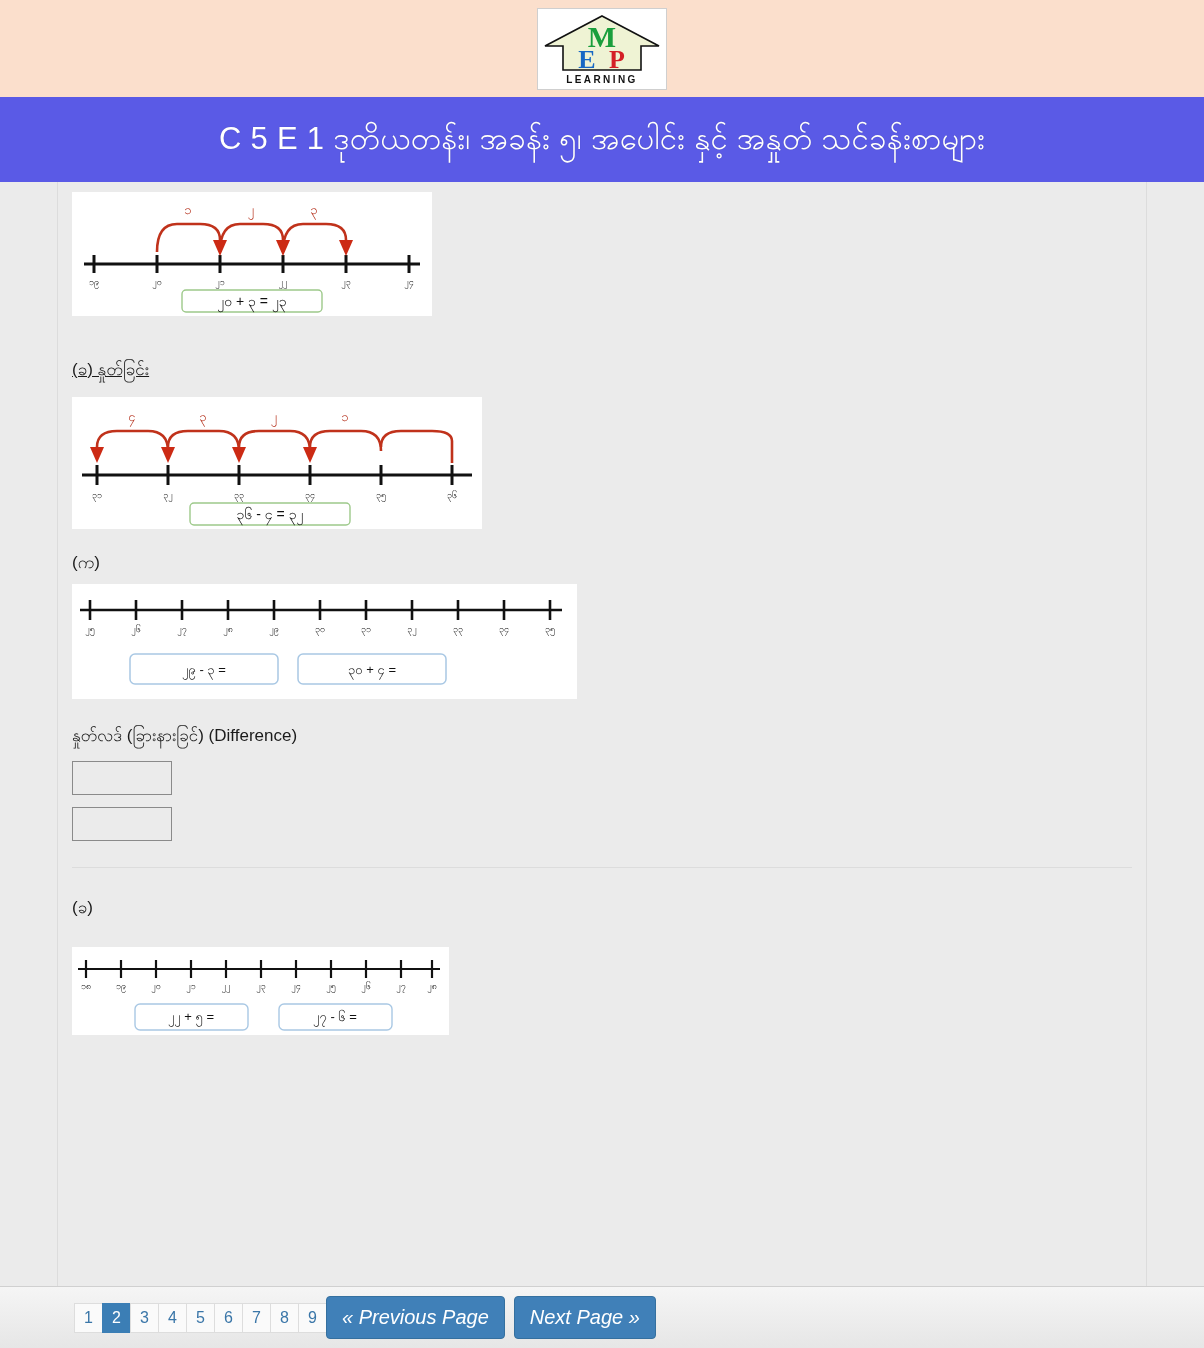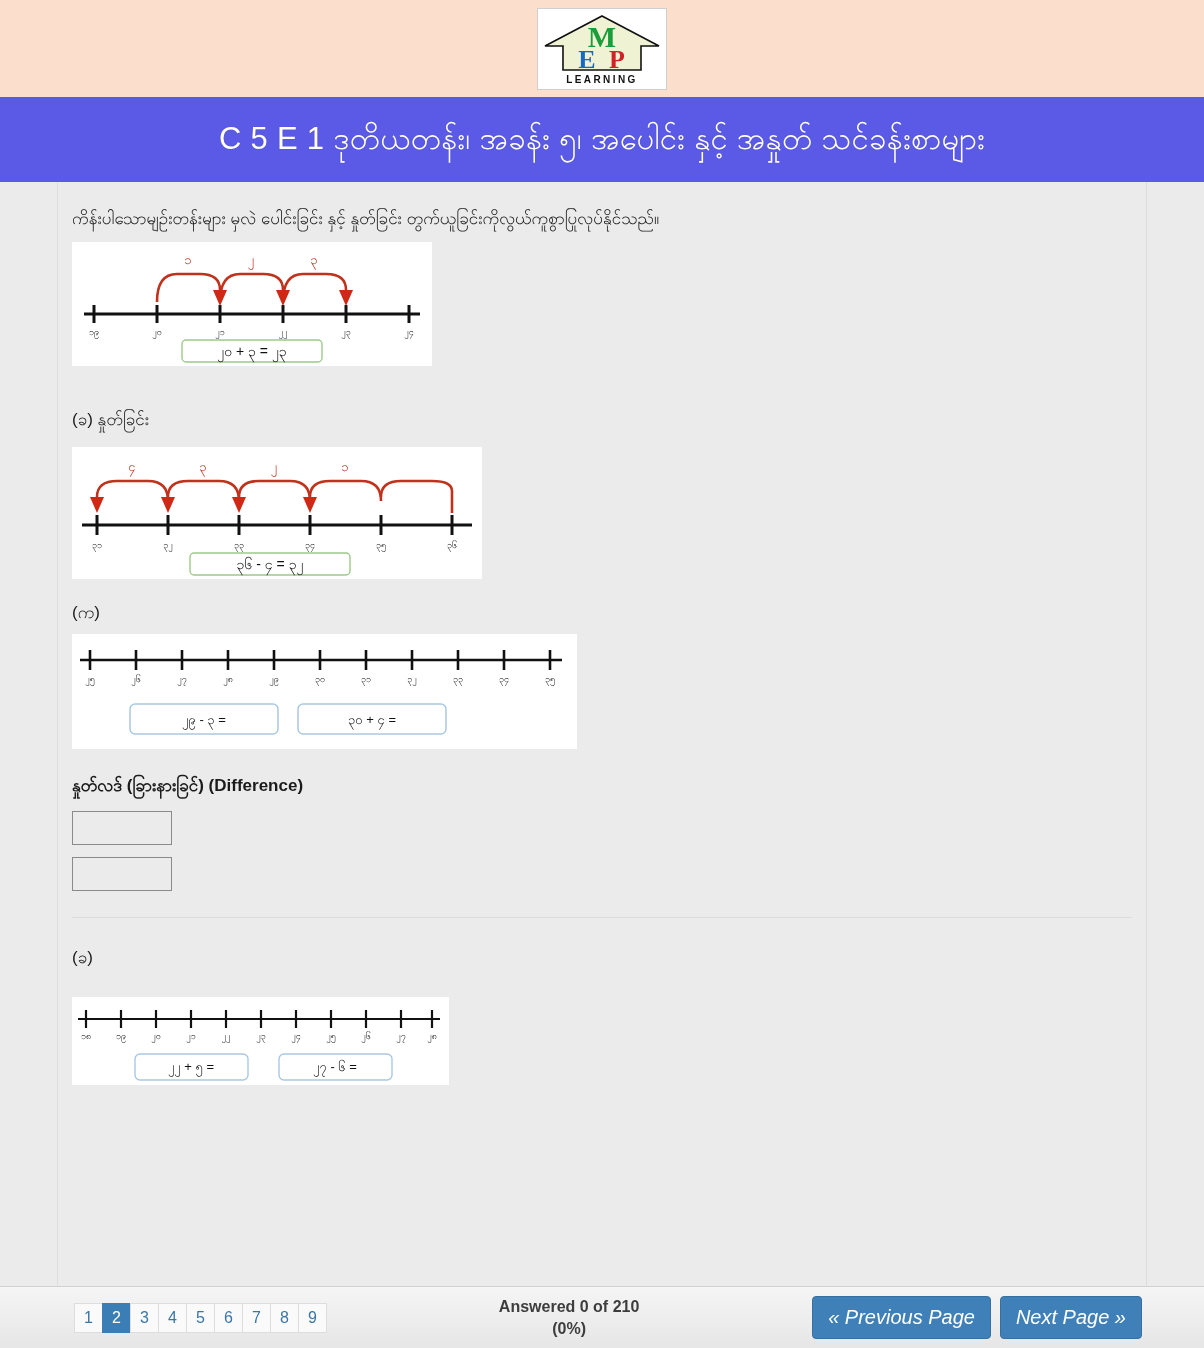--- a/index.html
+++ b/index.html
@@ -179,7 +179,6 @@
 
     <div class="content">
 
-      <p class="para">ကိန်းပါသောမျဉ်းတန်းများ မှလဲ ပေါင်းခြင်း နှင့် နှုတ်ခြင်း တွက်ယူခြင်းကိုလွယ်ကူစွာပြုလုပ်နိုင်သည်။</p>
 
       <div class="figure fig1">
         <svg width="360" height="124" viewBox="0 0 360 124">

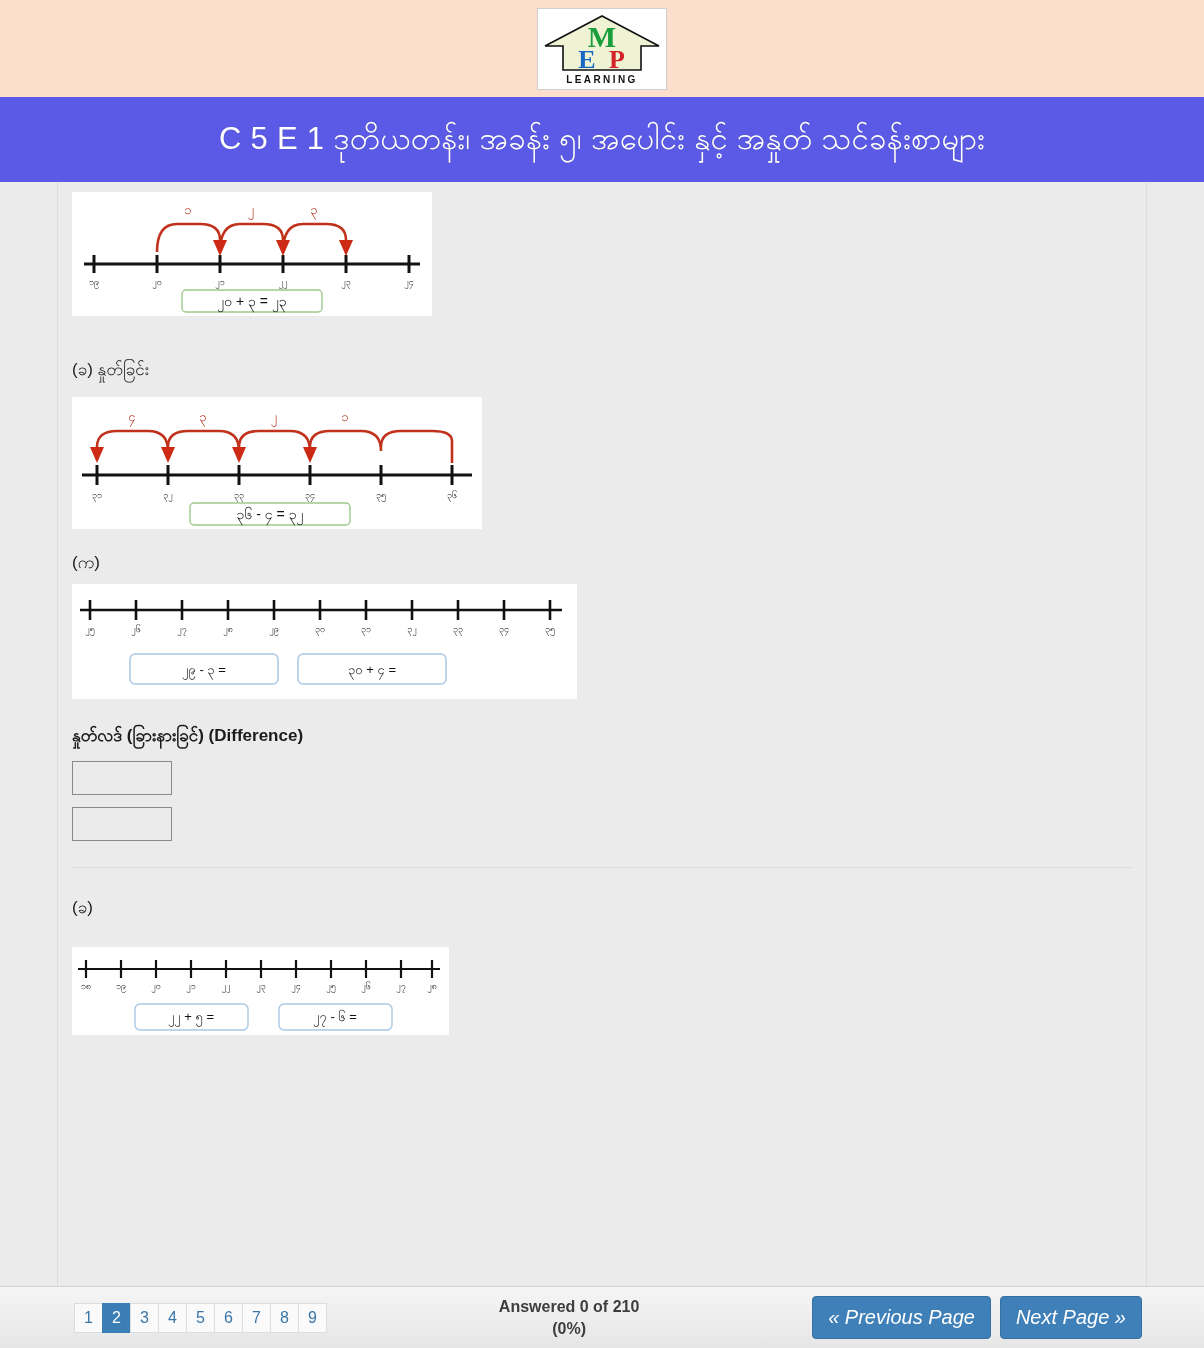--- a/index.html
+++ b/index.html
@@ -219,7 +219,7 @@
         </svg>
       </div>
 
-      <p class="sub" style="margin-top:42px;">(ခ) နှုတ်ခြင်း</p>
+      <p class="sub" style="margin-top:42px;text-decoration:underline;">(ခ) နှုတ်ခြင်း</p>
 
       <div class="figure fig2">
         <svg width="410" height="132" viewBox="0 0 410 132">

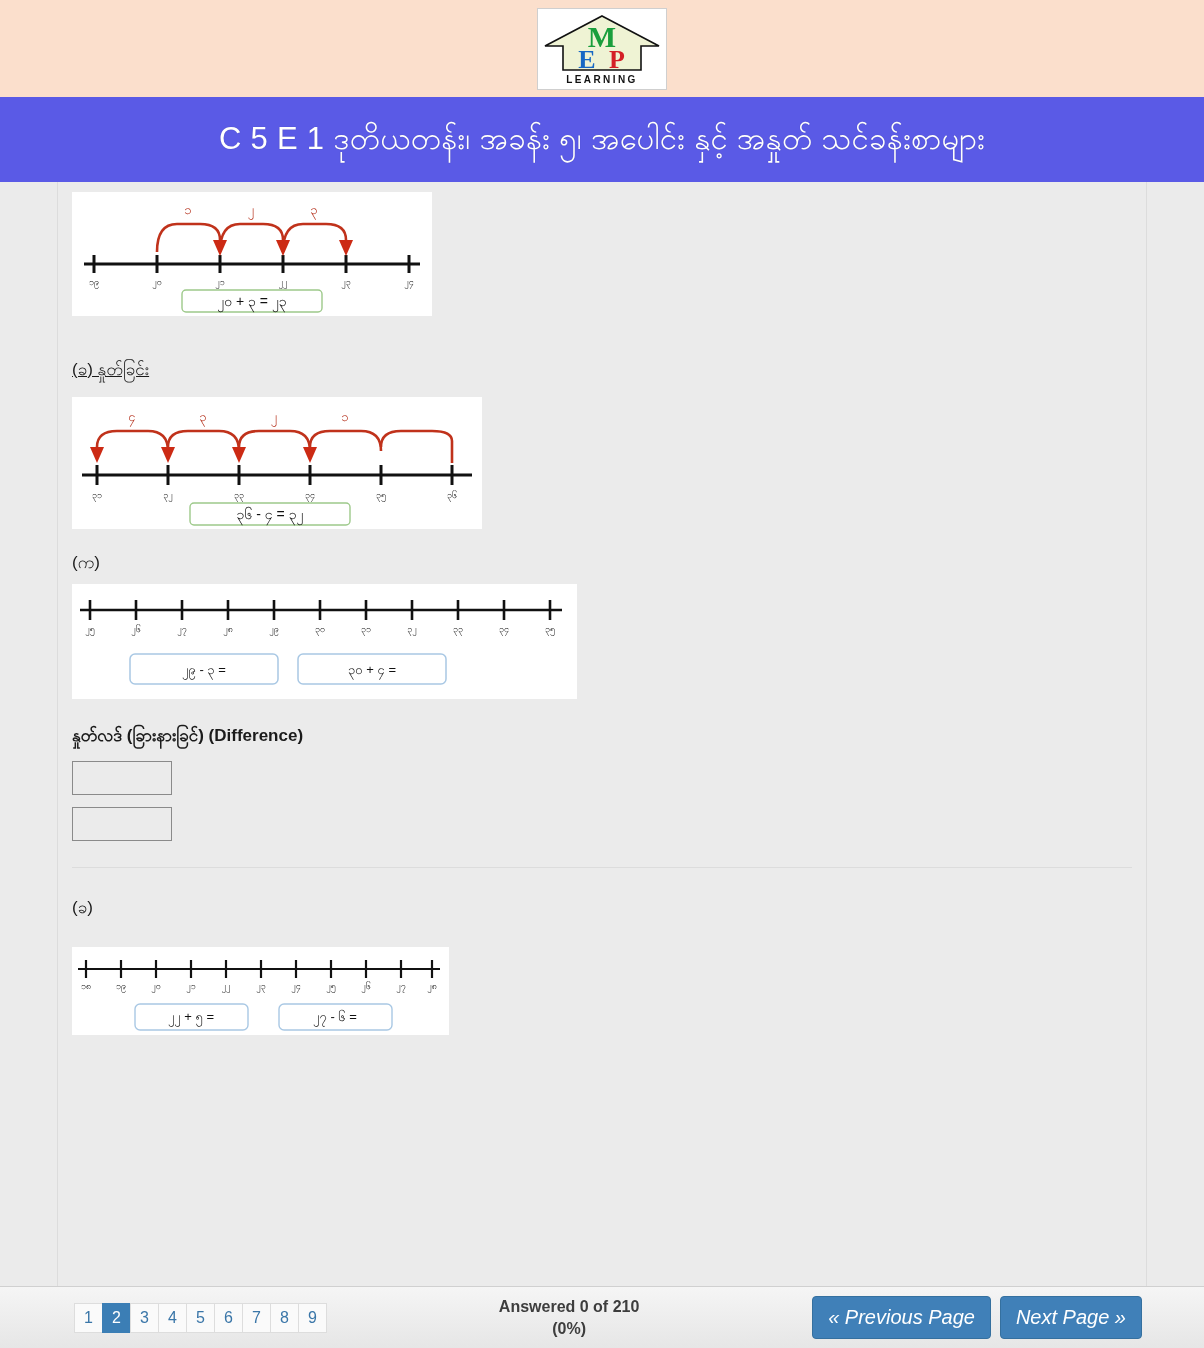--- a/index.html
+++ b/index.html
@@ -301,7 +301,7 @@
         </svg>
       </div>
 
-      <p class="label-line" style="margin-top:25px;font-weight:bold;">နှုတ်လဒ် (ခြားနားခြင်) (Difference)</p>
+      <p class="label-line" style="margin-top:25px;">နှုတ်လဒ် (ခြားနားခြင်) (Difference)</p>
       <div class="answer-box" style="margin-top:12px;"></div>
 
       <div class="answer-box" style="margin-top:12px;"></div>

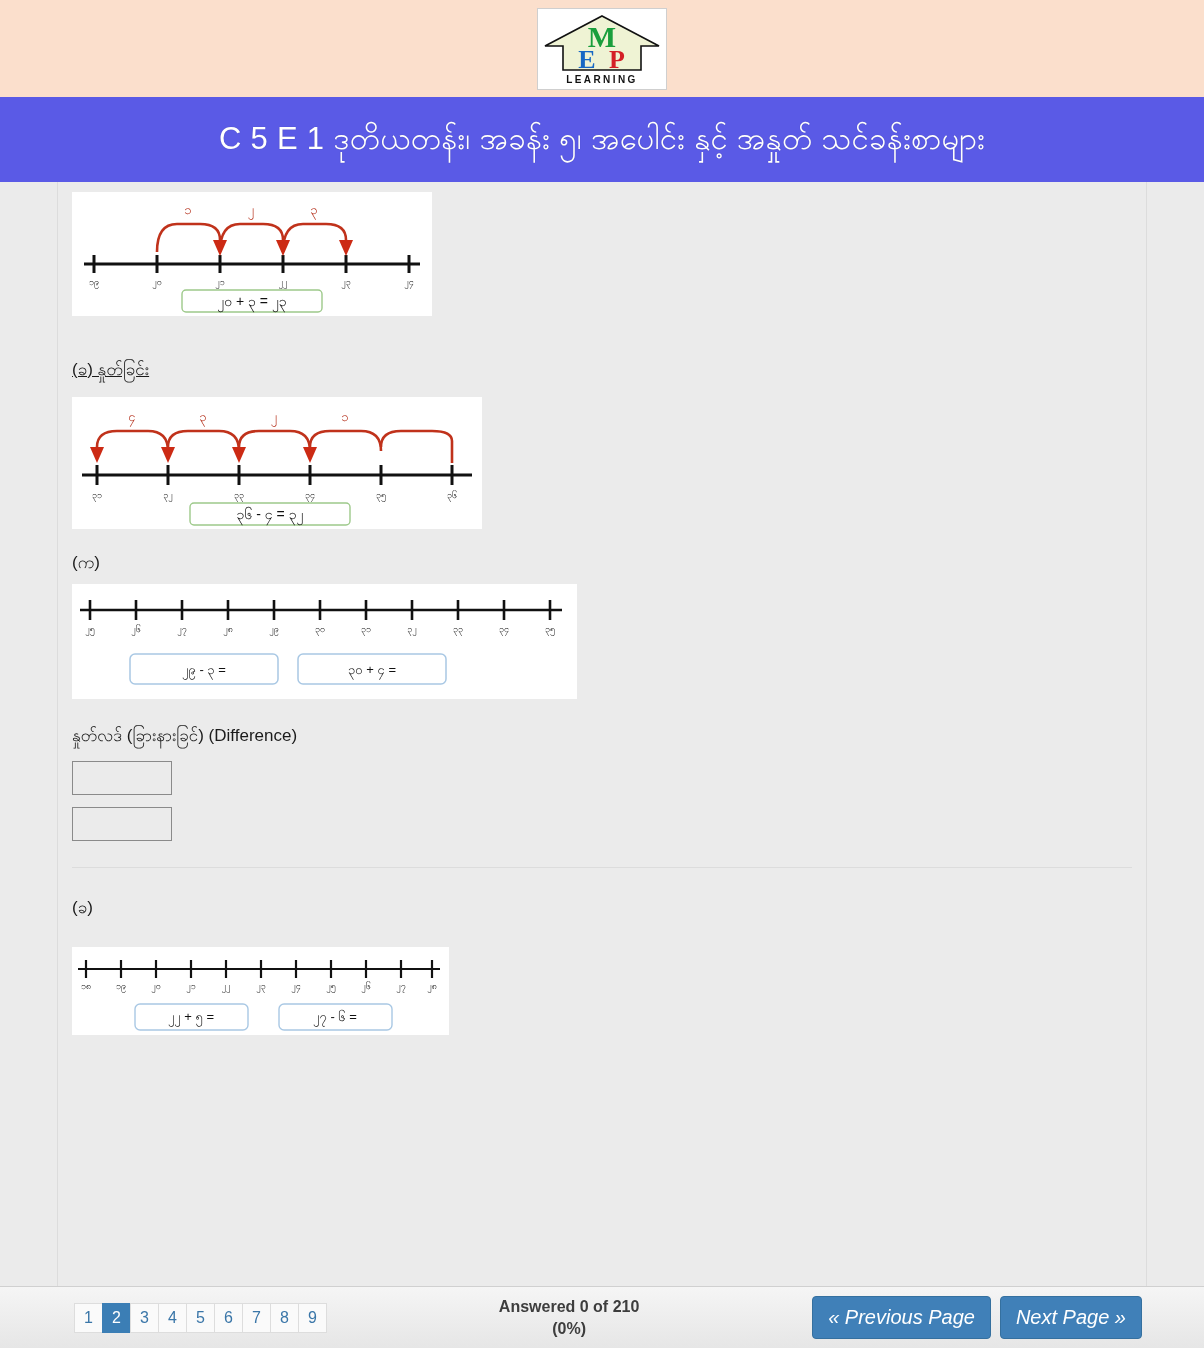--- a/index.html
+++ b/index.html
@@ -362,10 +362,6 @@
       <div class="pg">9</div>
     </div>
 
-    <div class="status">
-      <span>Answered 0 of 210</span>
-      <span class="pct">(0%)</span>
-    </div>
 
     <div class="navbtns">
       <button class="navbtn">« Previous Page</button>

